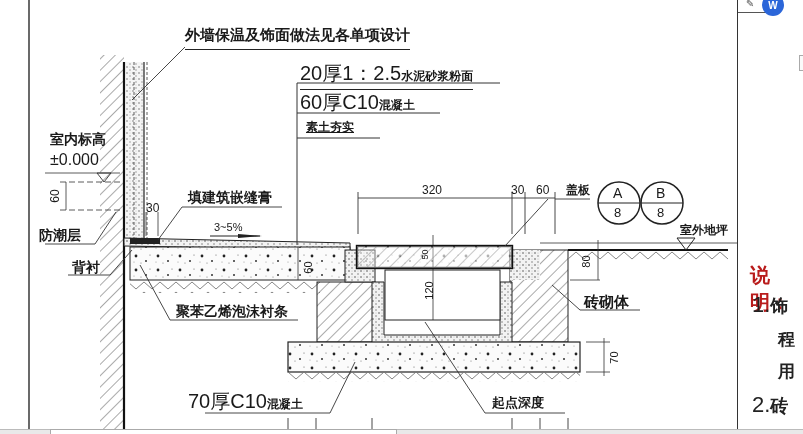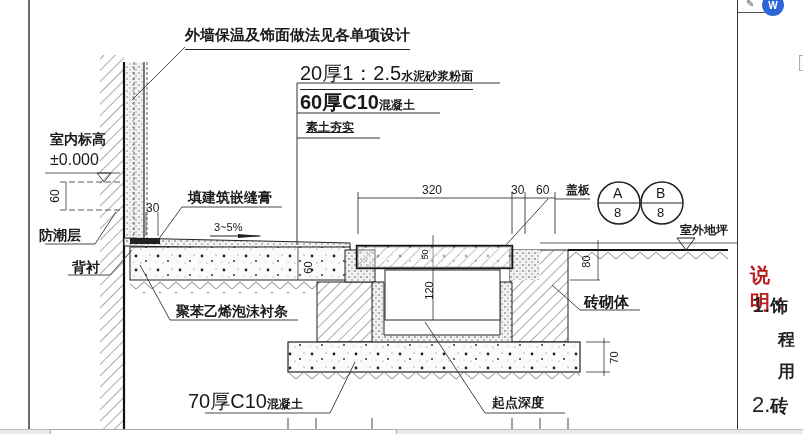--- a/index.html
+++ b/index.html
@@ -167,7 +167,7 @@
   <span class="num" style="font-size:20px;font-weight:normal;font-family:'Liberation Sans',sans-serif;">20厚1：2.5</span><span style="font-size:12px;">水泥砂浆粉面</span>
 </div>
 <div class="lbl" style="left:300px;top:92px;">
-  <span style="font-size:20px;font-weight:bold;font-family:'Liberation Sans',sans-serif;">60厚C10</span><span style="font-size:12px;">混凝土</span>
+  <span style="font-size:20px;font-weight:normal;font-family:'Liberation Sans',sans-serif;">60厚C10</span><span style="font-size:12px;">混凝土</span>
 </div>
 <div class="lbl" style="left:306px;top:121px;font-size:12px;text-decoration:underline;">素土夯实</div>
 

